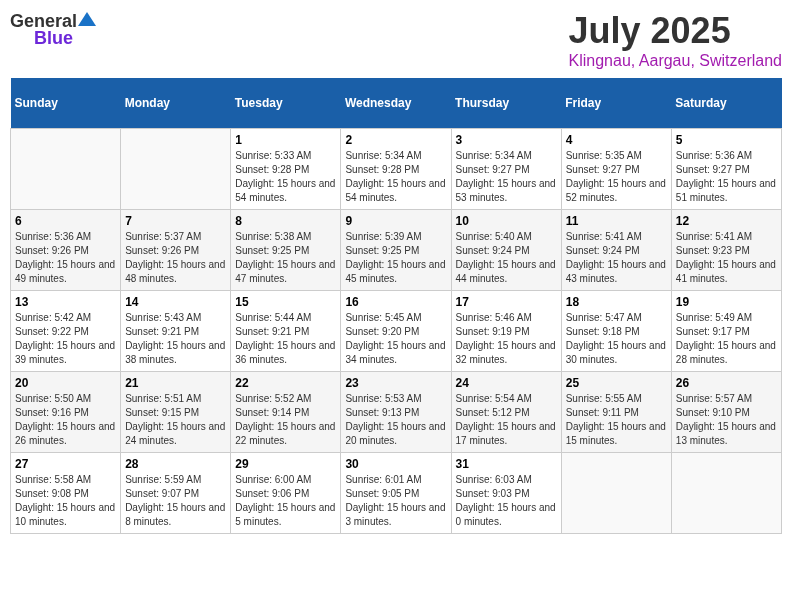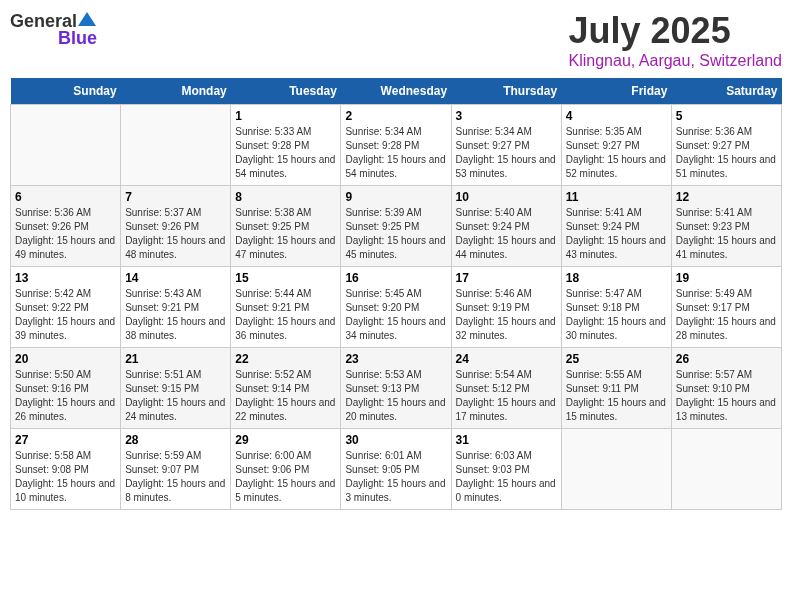--- a/index.html
+++ b/index.html
@@ -70,7 +70,7 @@
     .logo-wrapper {
       display: flex;
       flex-direction: column;
-      align-items: flex-end;
+      align-items: center;
     }
     .logo-row {
       display: flex;

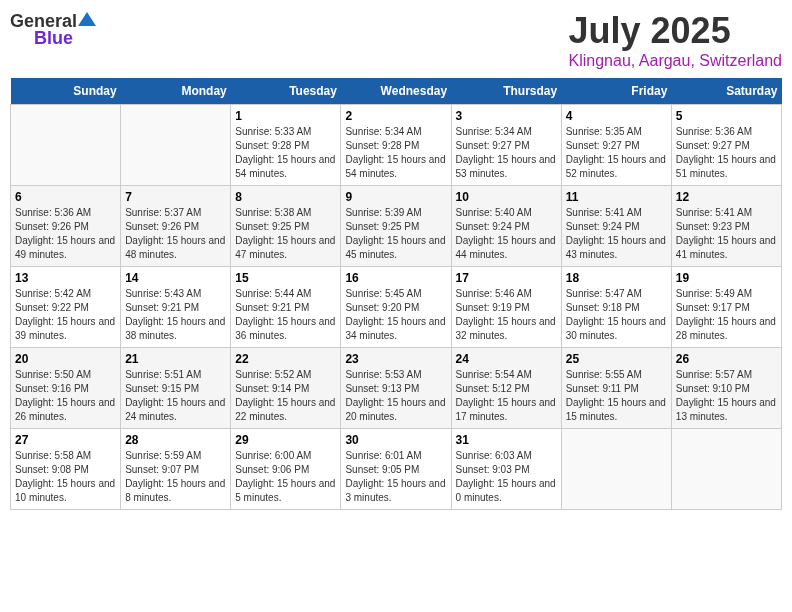--- a/index.html
+++ b/index.html
@@ -37,8 +37,8 @@
     thead tr th {
       background-color: #1a5fa8;
       color: #fff;
-      padding: 6px 4px;
-      text-align: right;
+      padding: 18px 4px;
+      text-align: left;
       font-size: 12px;
       font-weight: bold;
     }

